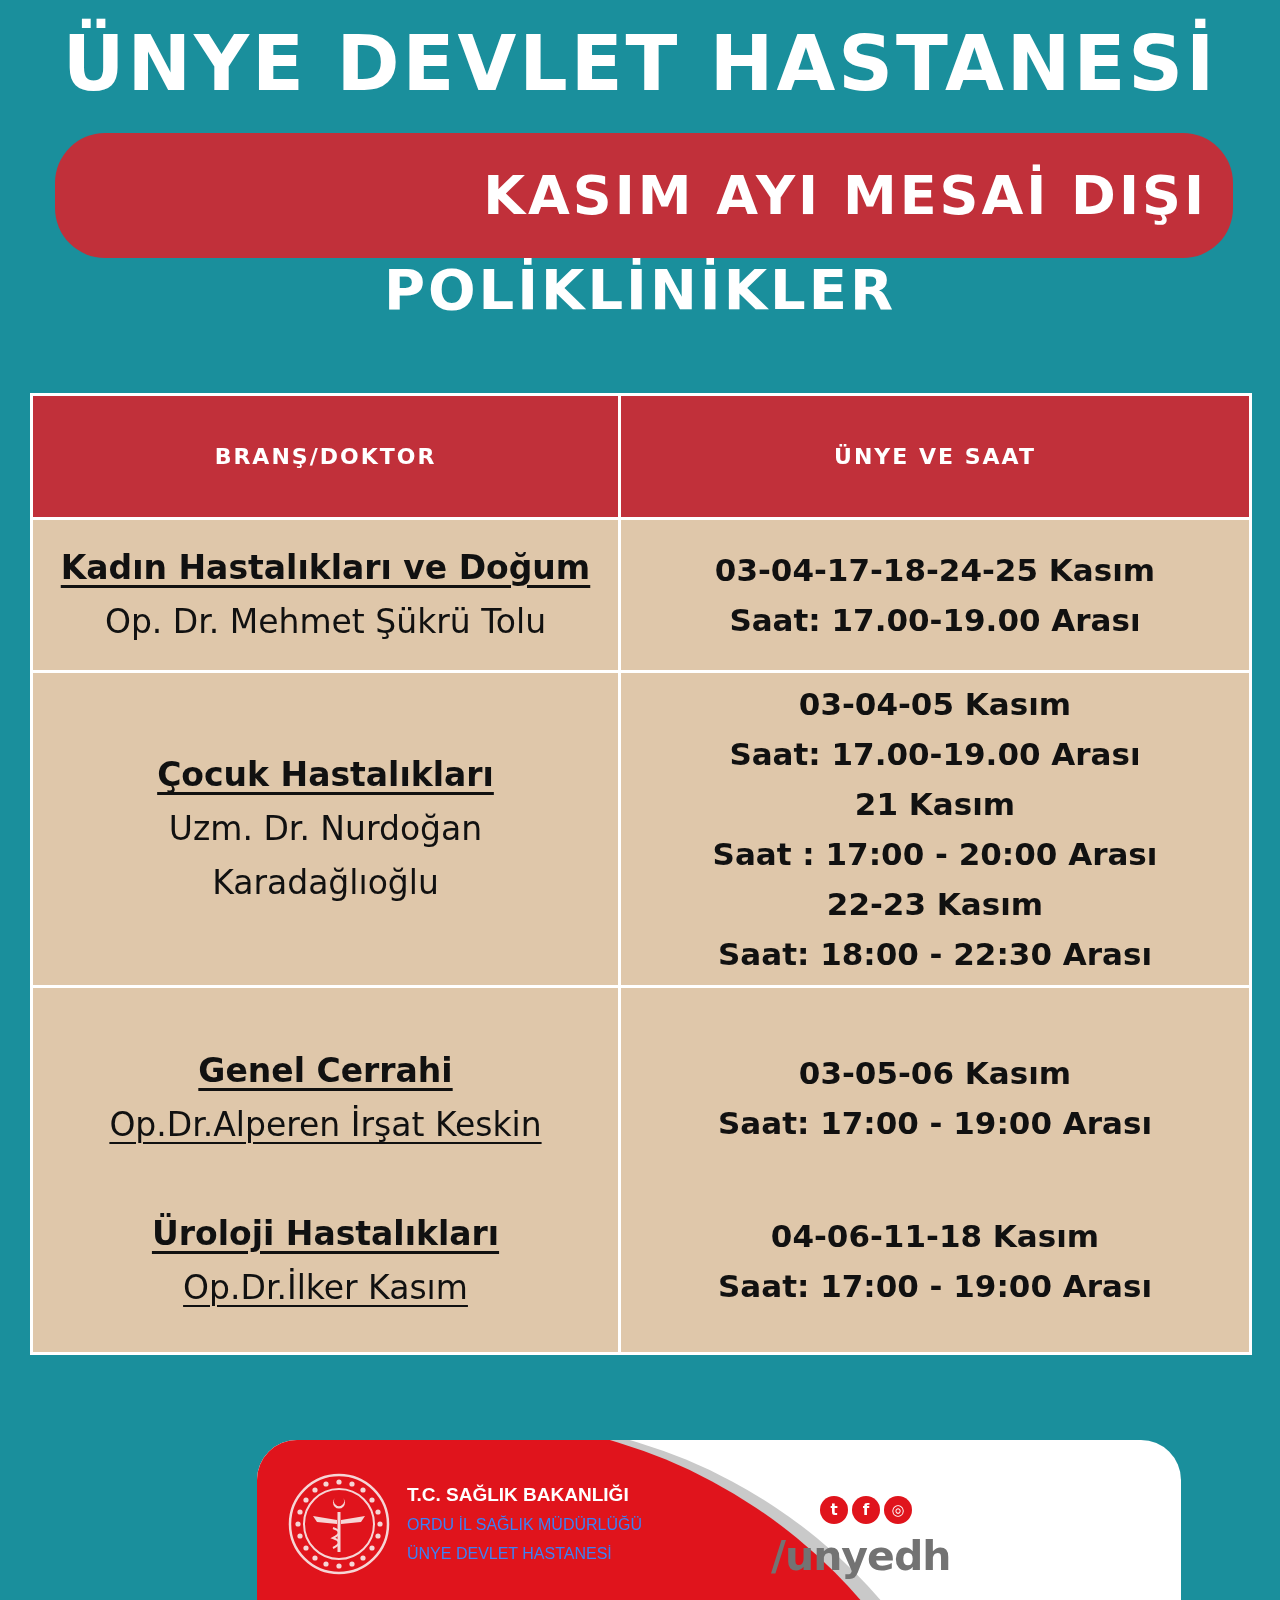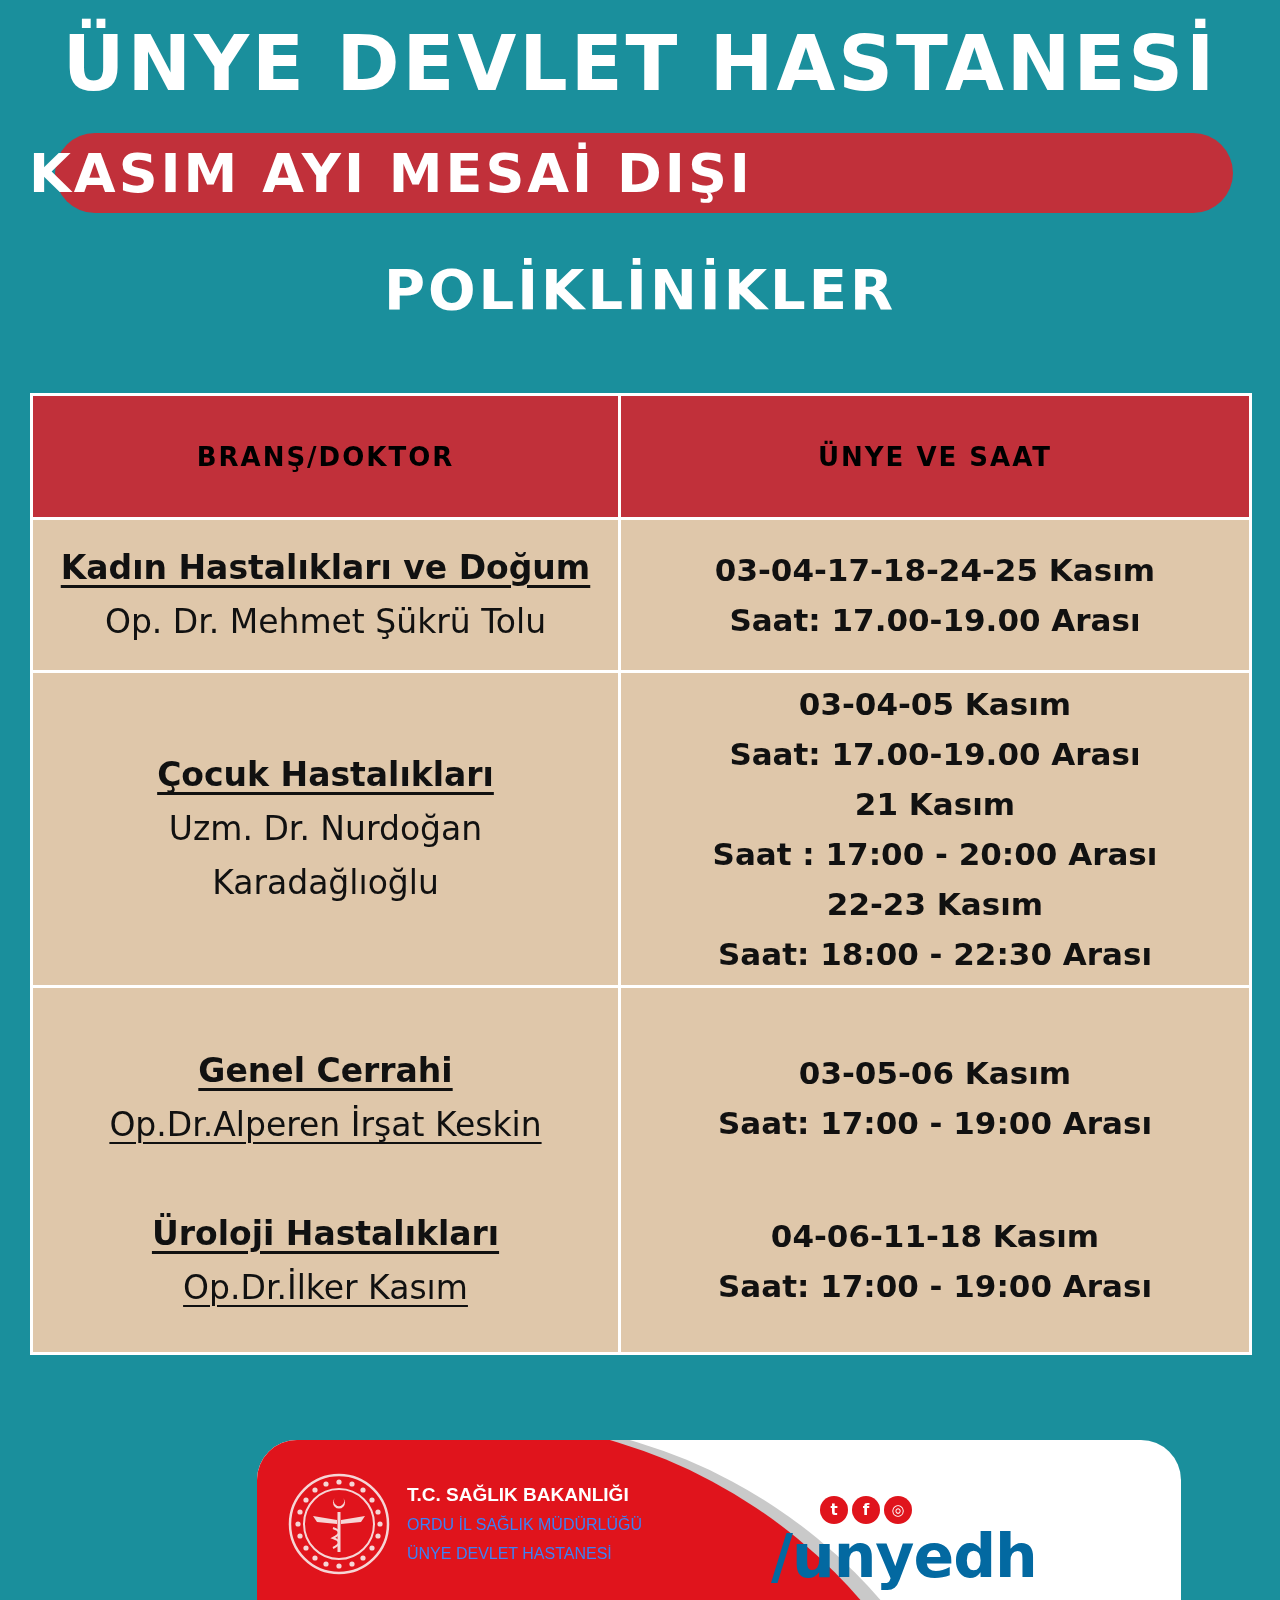--- a/index.html
+++ b/index.html
@@ -16,9 +16,9 @@
       font-size: 76px; letter-spacing: 3px; line-height: 100px;
     }
     .banner {
-      position: absolute; left: 55px; top: 133px; width: 1178px; height: 80px;
+      position: absolute; left: 55px; top: 133px; width: 1178px; height: 125px;
       background: #c1303a; border-radius: 50px;
-      display: flex; align-items: center; justify-content: flex-start;
+      display: flex; align-items: center; justify-content: flex-end;
     }
     .banner span {
       color: #ffffff; font-weight: bold; font-size: 54px; letter-spacing: 3px;

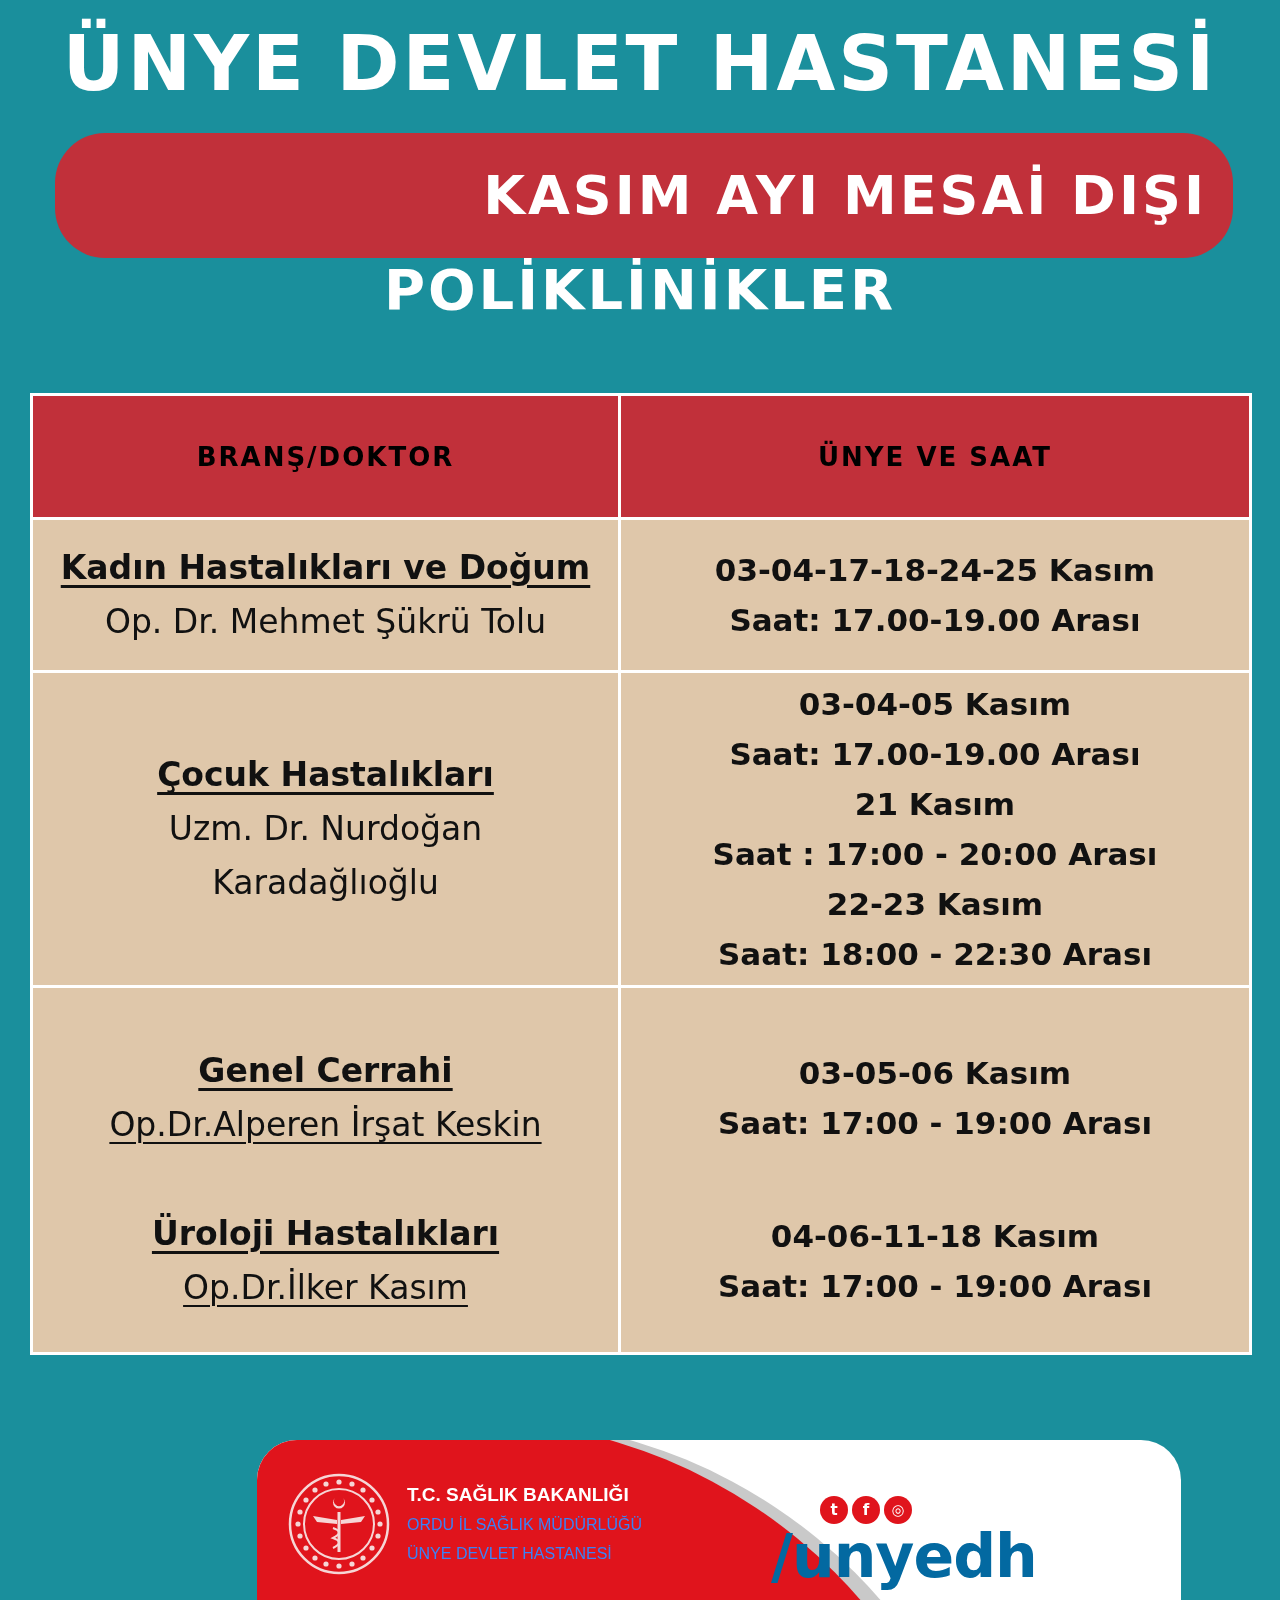--- a/index.html
+++ b/index.html
@@ -45,7 +45,7 @@
     .cell.right { left: 588px; width: 628px; }
     .head .cell { background: #c1303a; }
     .head .cell span {
-      color: #000000; font-weight: bold; font-size: 26px; letter-spacing: 2px;
+      color: #ffffff; font-weight: bold; font-size: 22px; letter-spacing: 2px;
       font-family: "DejaVu Sans", sans-serif;
     }
     .body .cell { background: #dfc7aa; }

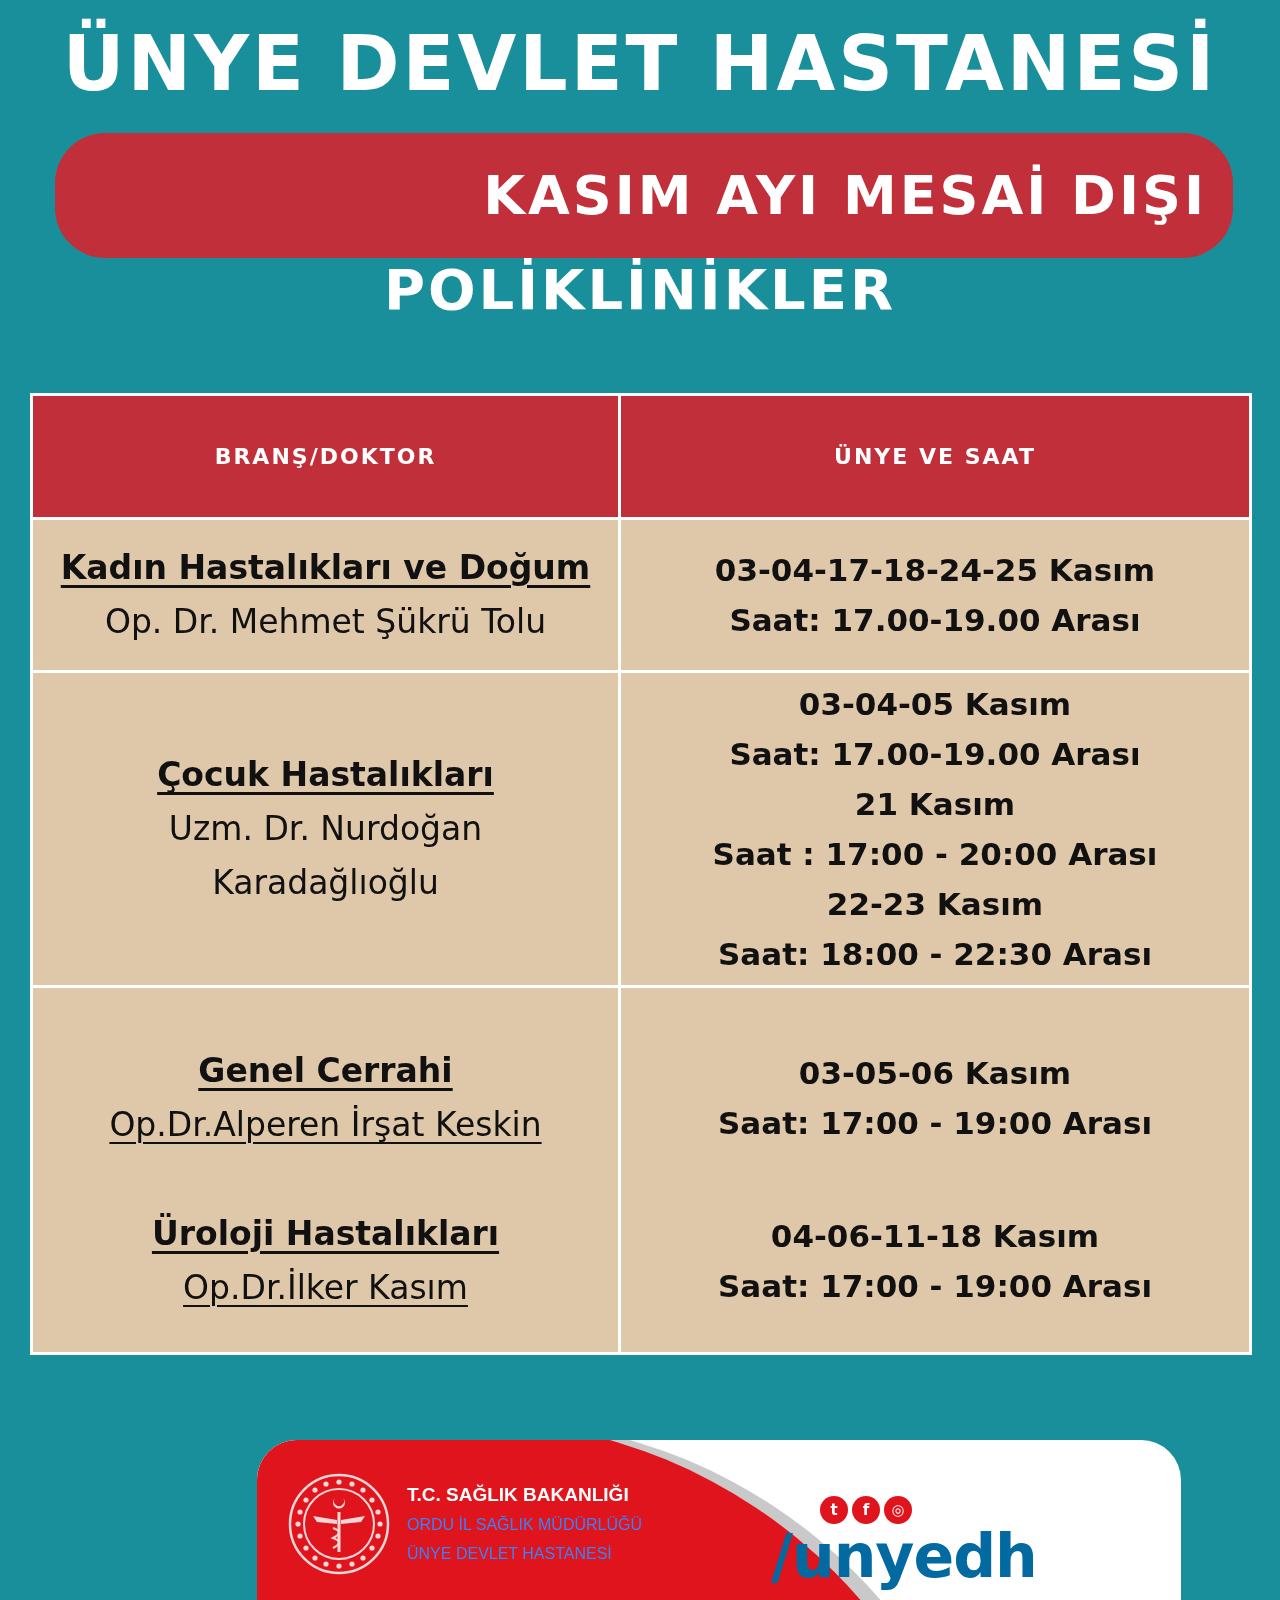--- a/index.html
+++ b/index.html
@@ -90,8 +90,8 @@
       font-family: "DejaVu Sans", sans-serif;
     }
     .handle {
-      position: absolute; left: 514px; top: 84px; color: #0369a1;
-      font-family: "DejaVu Sans", sans-serif; font-weight: bold; font-size: 60px;
+      position: absolute; left: 514px; top: 84px; color: #737373;
+      font-family: "DejaVu Sans", sans-serif; font-weight: bold; font-size: 41px;
       line-height: 64px; letter-spacing: -1px;
     }
   </style>

